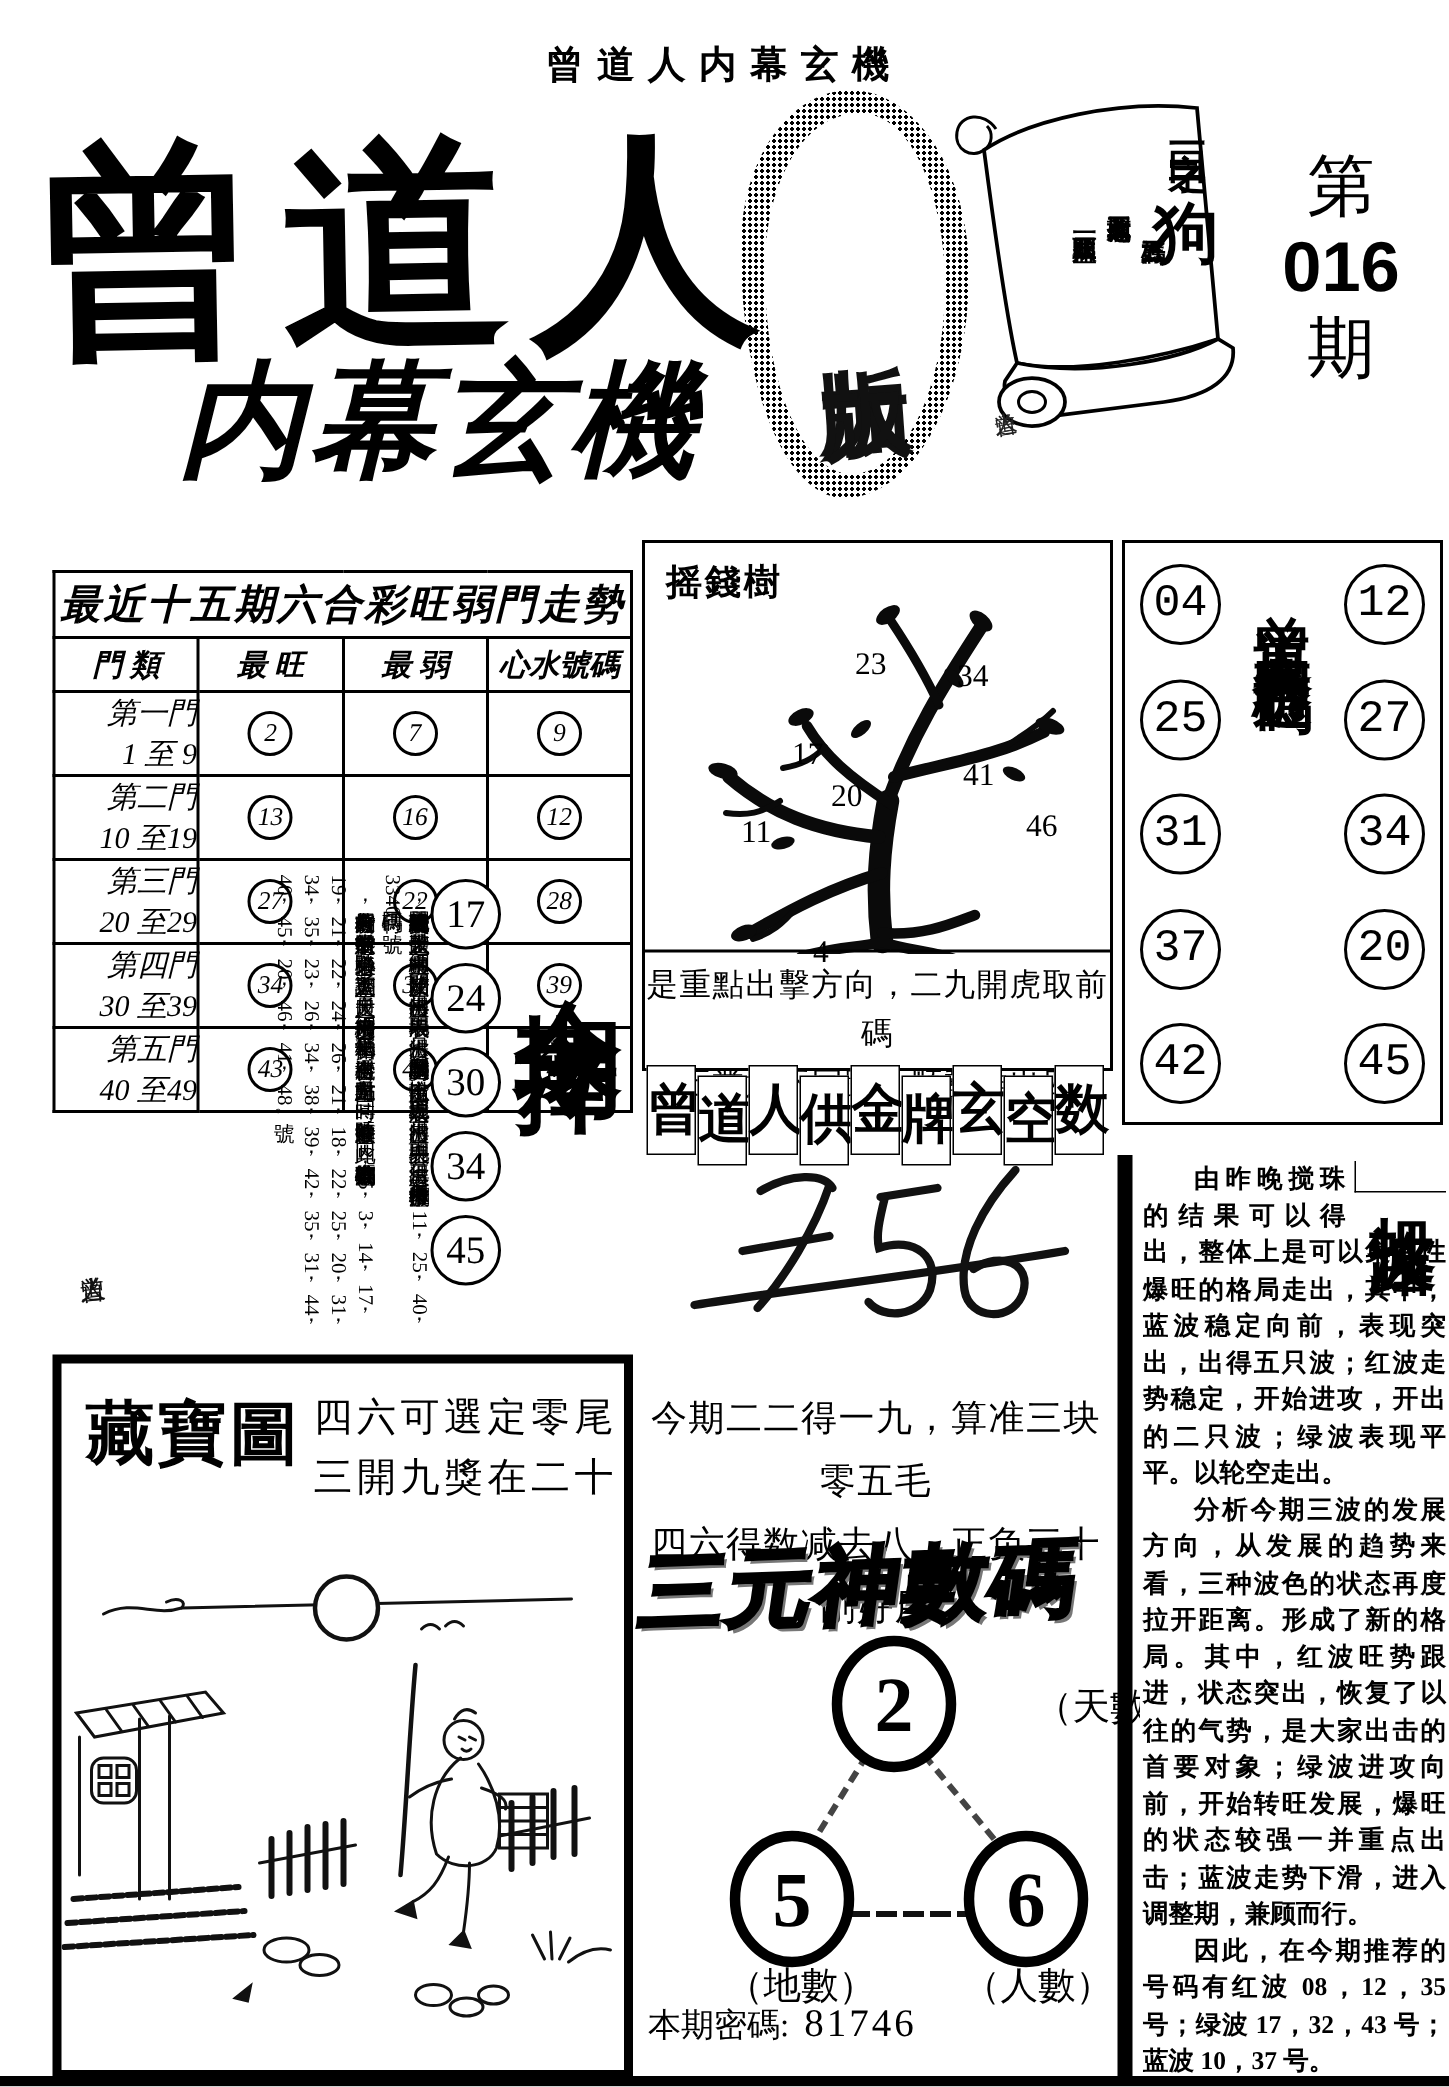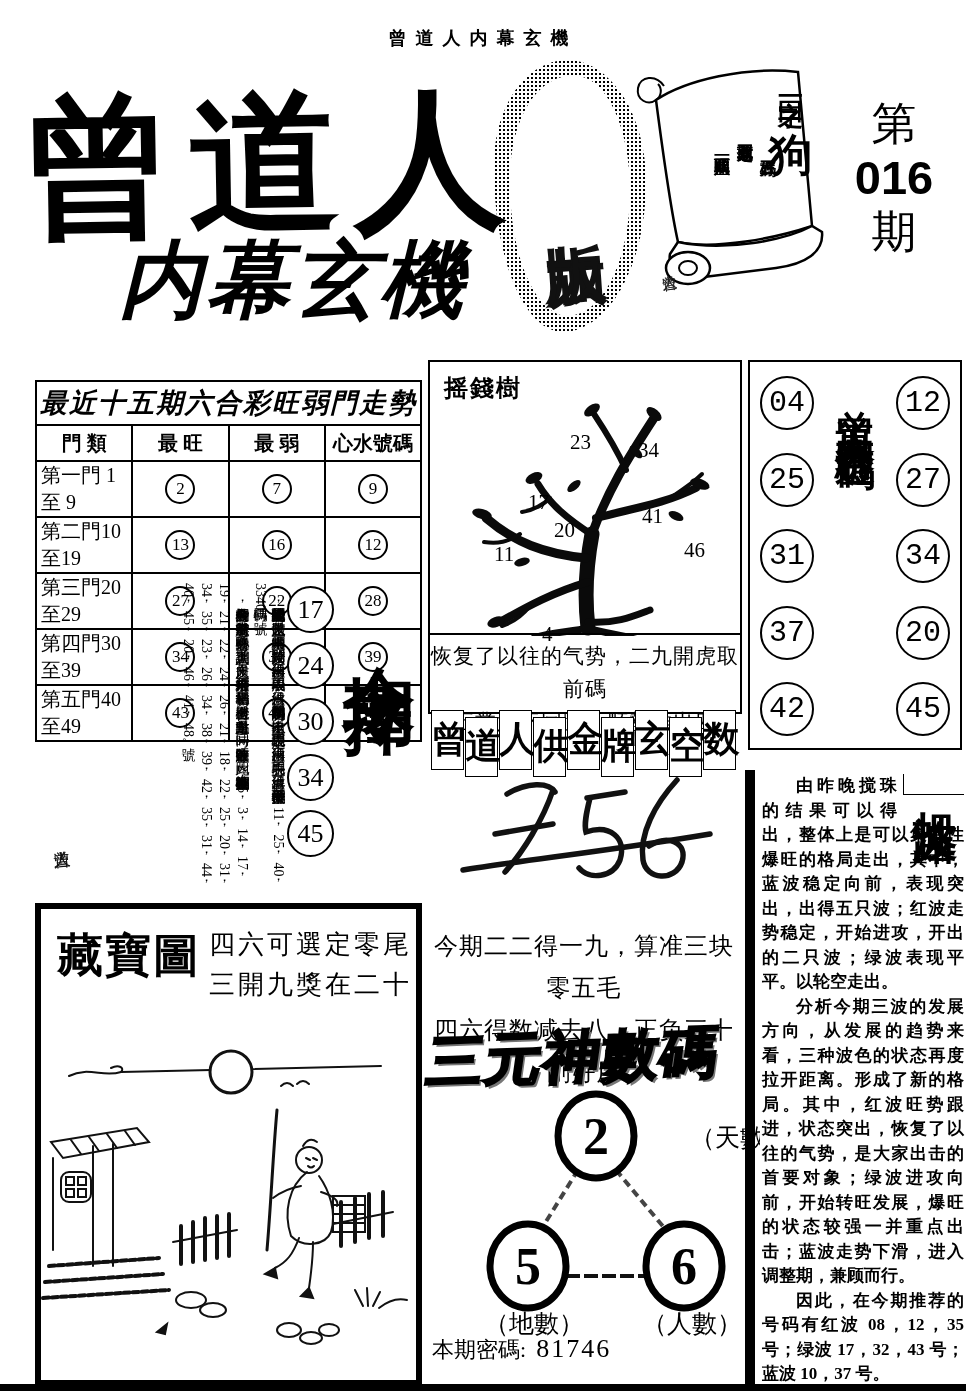--- a/index.html
+++ b/index.html
@@ -10,7 +10,7 @@
   .circ{display:inline-flex;align-items:center;justify-content:center;
         border:2px solid #000;border-radius:50%;background:#fff;}
   
-  .top-header{left:0;top:26px;width:100%;text-align:center;font-size:18px;font-weight:bold;
+  .top-header{left:0;top:26px;width:100%;text-align:center;font-size:25px;font-weight:bold;
               letter-spacing:9px;font-family:"Liberation Sans","DejaVu Sans",sans-serif;}
   .main-title{left:22px;top:62px;font-size:152px;font-weight:bold;letter-spacing:14px;
               transform:rotate(-1deg);white-space:nowrap;}

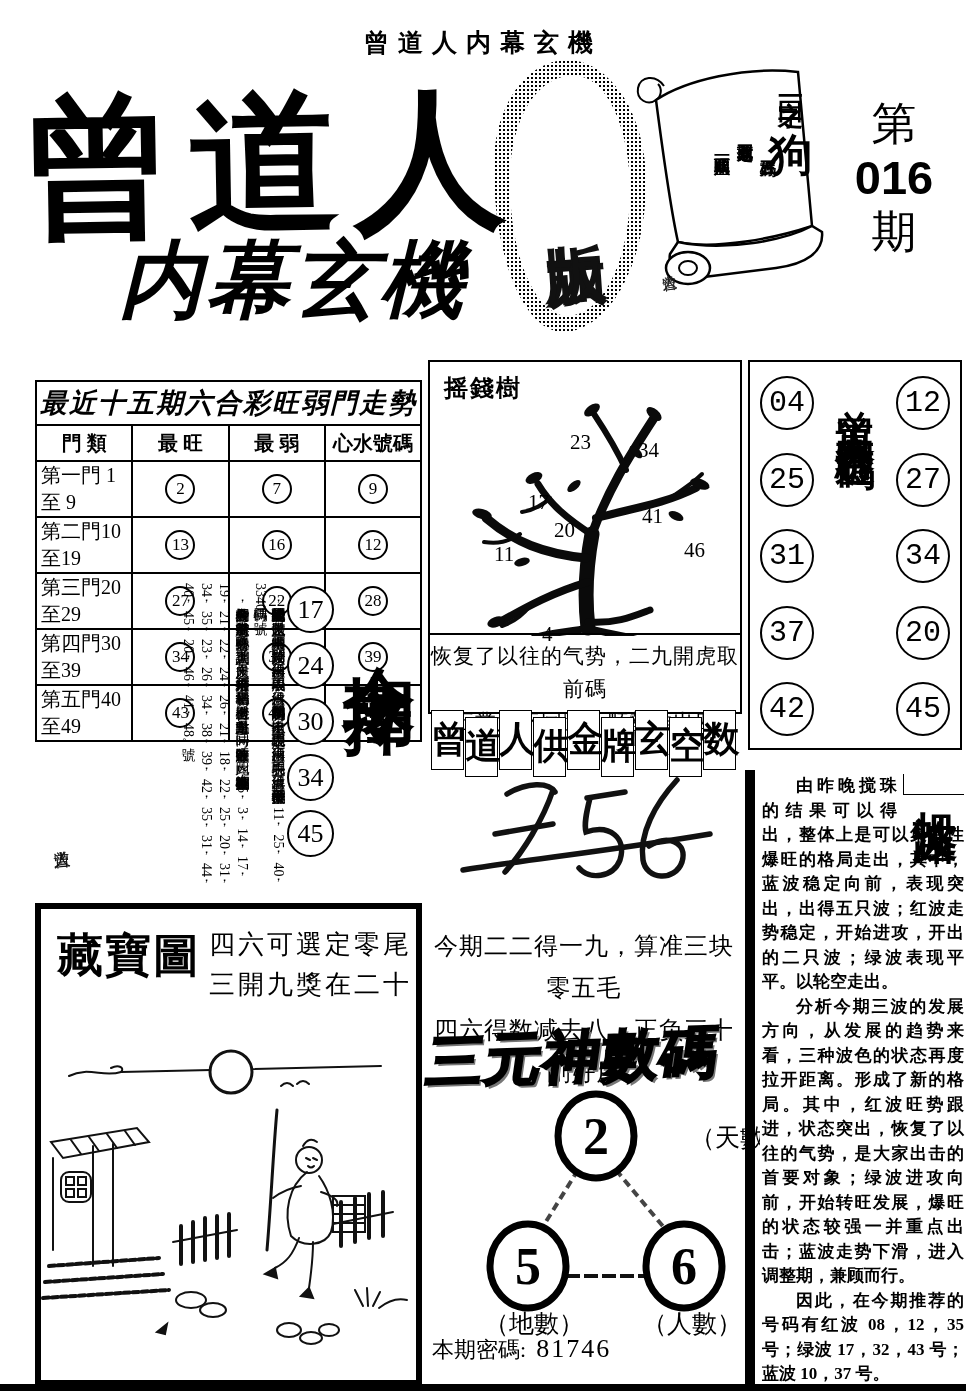--- a/index.html
+++ b/index.html
@@ -38,7 +38,7 @@
               font-family:"Liberation Sans","DejaVu Sans",sans-serif;}
   
   .trend{left:35px;top:360px;width:387px;border-collapse:collapse;table-layout:fixed;margin-top:20px;}
-  .trend th,.trend td{border:2px solid #000;text-align:center;padding:0;}
+  .trend th,.trend td{border:2px solid #000;text-align:center;padding:0;font-style:italic;}
   .trend .ttl{font-size:27px;font-weight:bold;font-style:italic;height:42px;letter-spacing:2px;}
   .trend thead th{font-size:20px;height:34px;font-weight:bold;}
   .trend tbody td{height:30px;font-size:20px;}

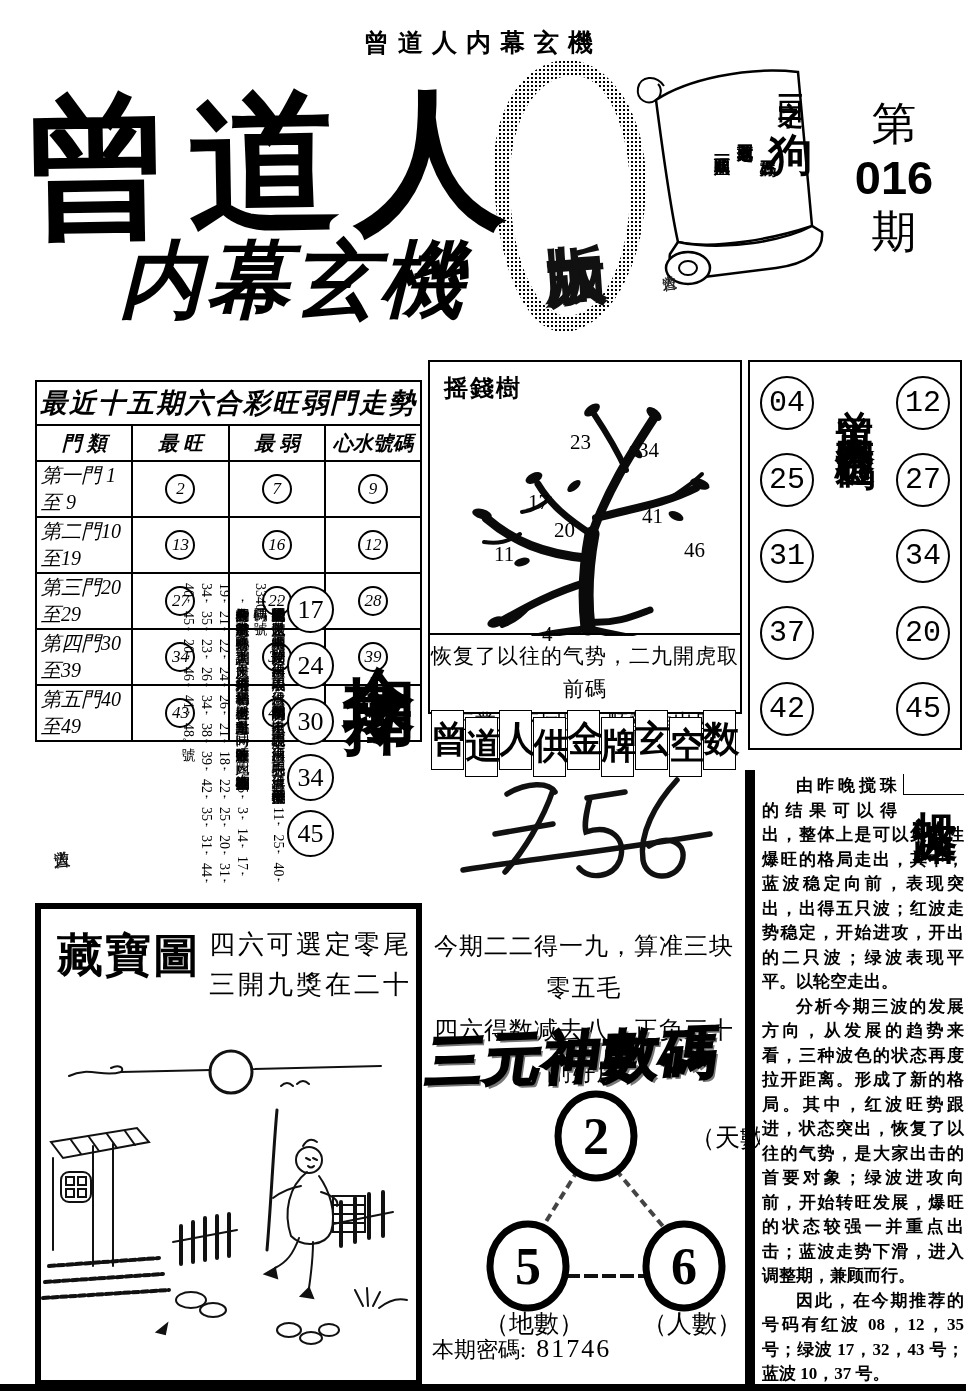--- a/index.html
+++ b/index.html
@@ -42,7 +42,7 @@
   .trend .ttl{font-size:27px;font-weight:bold;font-style:italic;height:42px;letter-spacing:2px;}
   .trend thead th{font-size:20px;height:34px;font-weight:bold;}
   .trend tbody td{height:30px;font-size:20px;}
-  .trend td.cat{text-align:left;padding-left:4px;}
+  .trend td.cat{text-align:right;padding-left:24px;}
   .circ.small{width:26px;height:26px;font-size:17px;}
   
   .treebox{left:428px;top:360px;width:310px;height:350px;border:2px solid #000;}

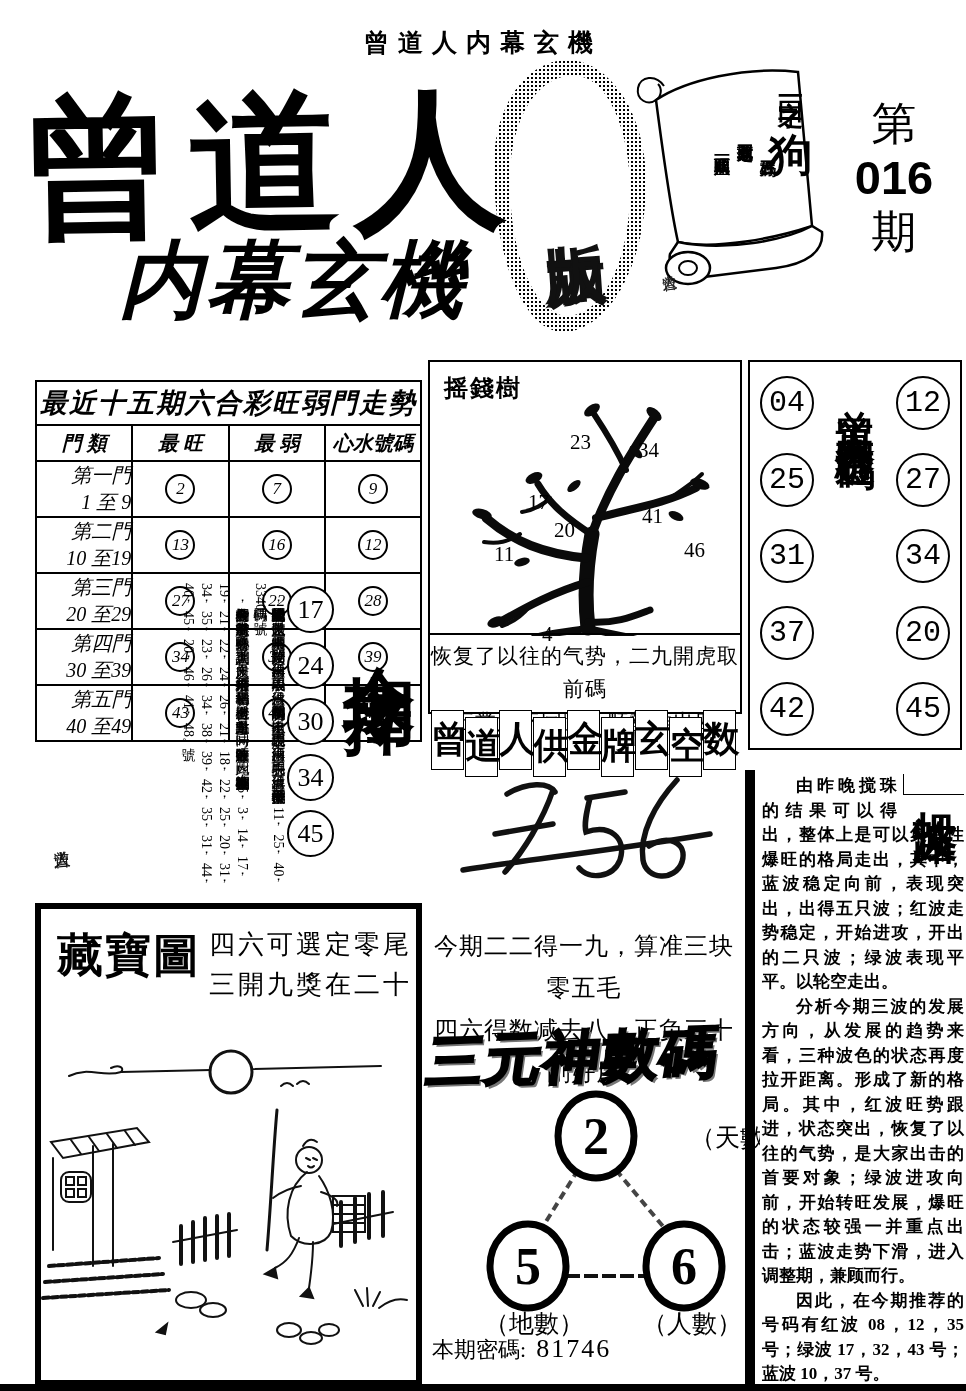--- a/index.html
+++ b/index.html
@@ -220,7 +220,7 @@
         <div class="tree-num" style="left: 112px; top: 214px;">4</div>
       </div>
     <div class="poem">
-      <div>恢复了以往的气势，二九開虎取前碼</div>
+      <div>是重點出擊方向，二九開虎取前碼</div>
       <div>算五業六不同路，順勢推出四八開</div>
     </div>
   </div>

